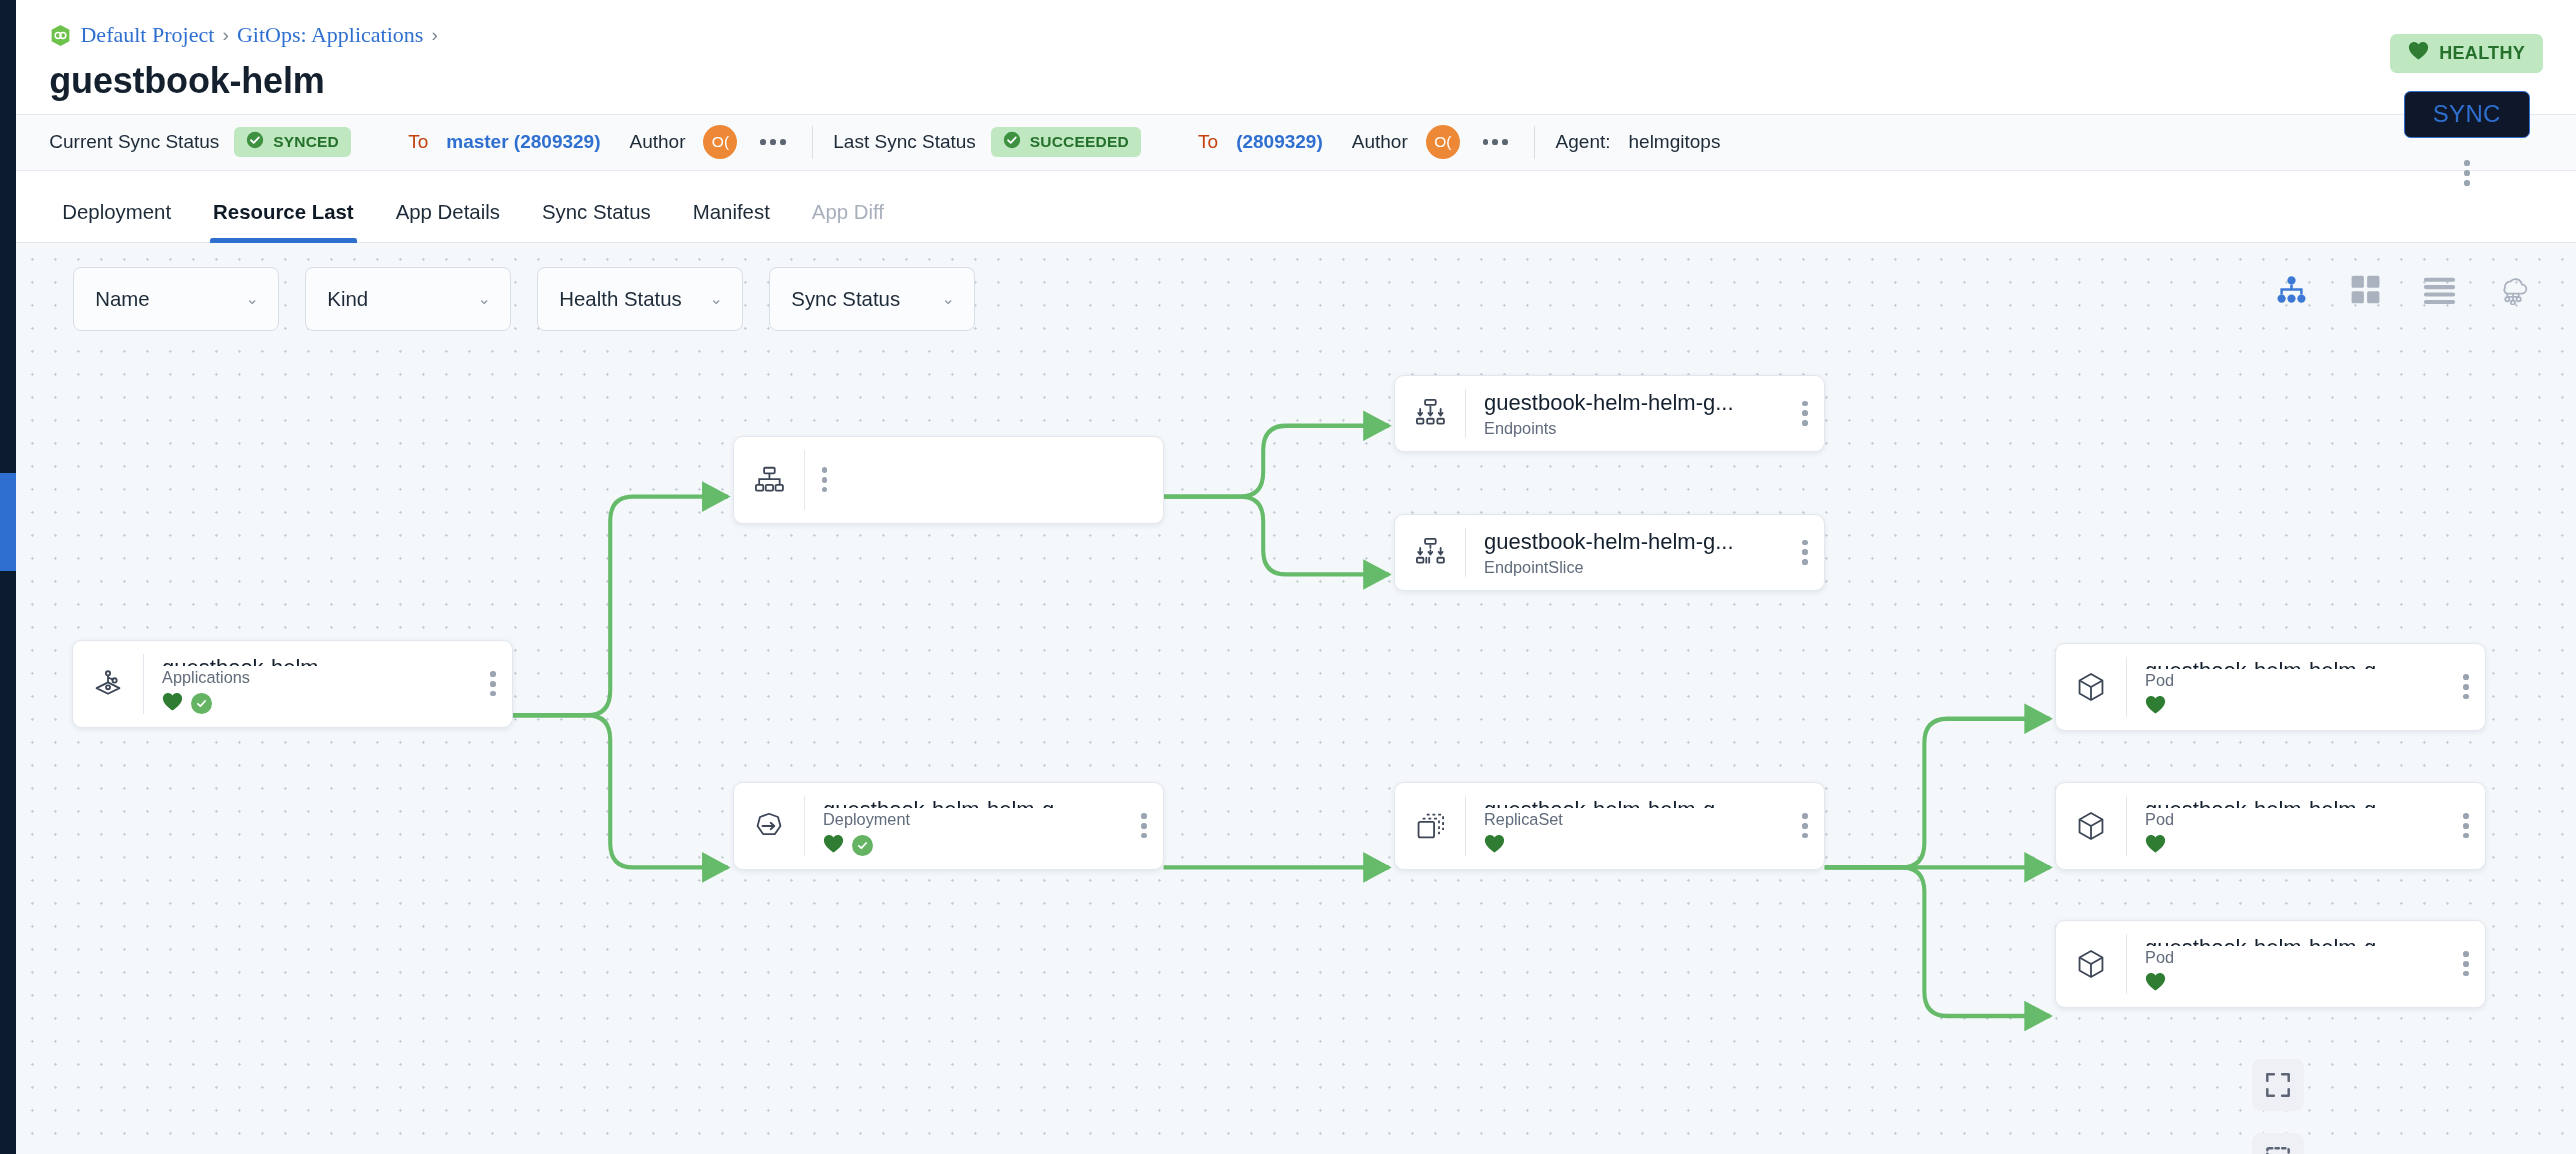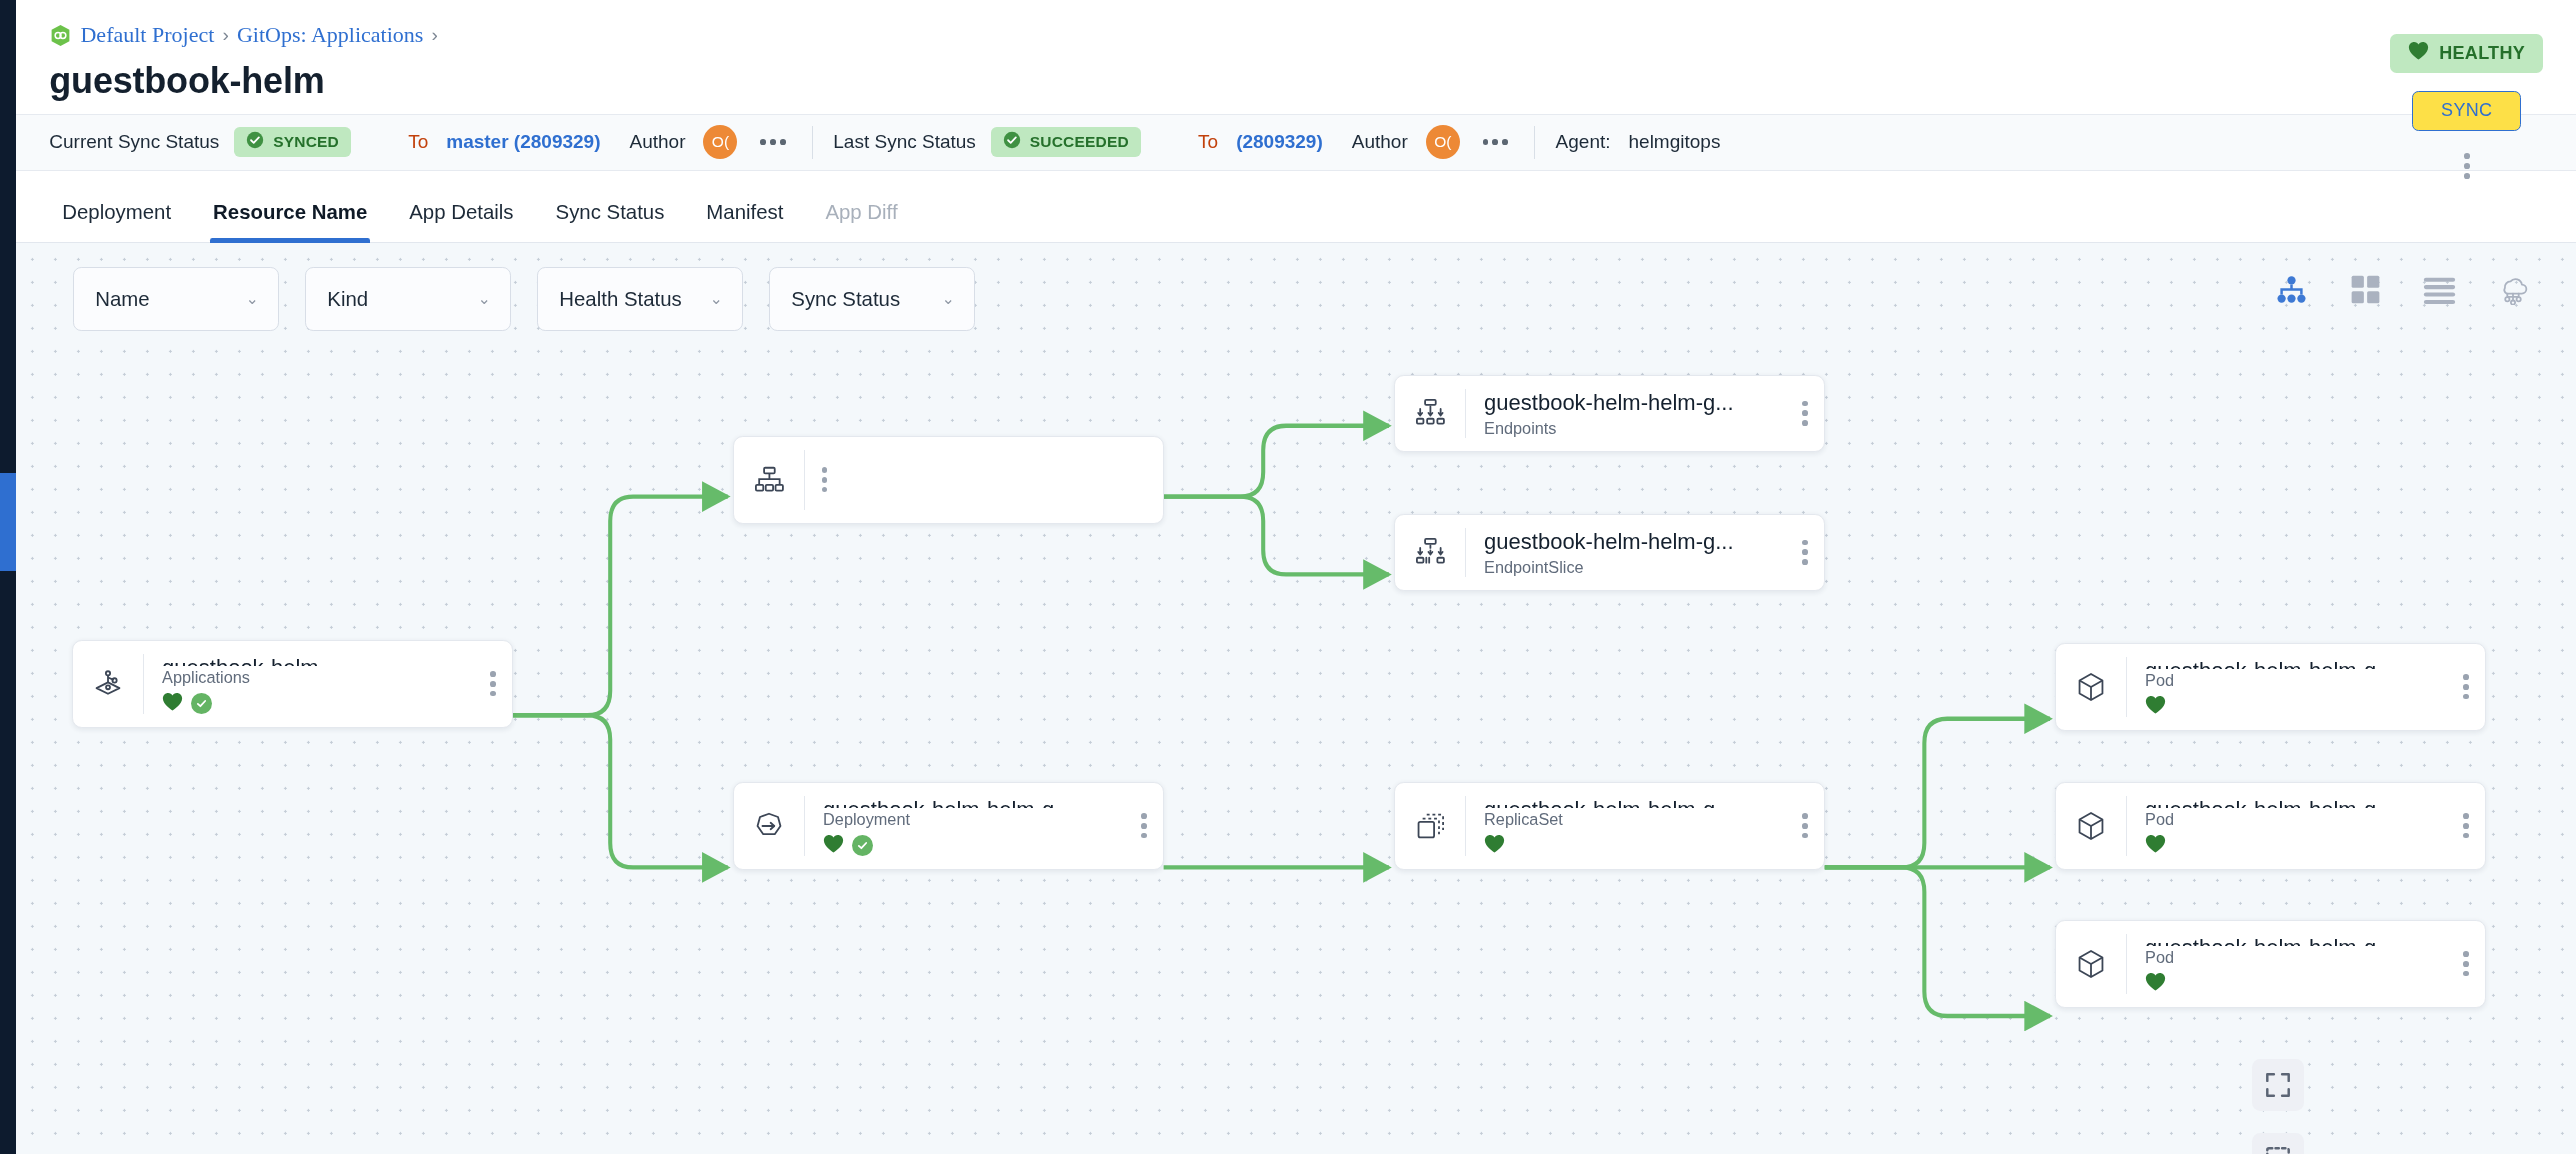--- a/index.html
+++ b/index.html
@@ -52,9 +52,9 @@
     font-size: 18px; font-weight: bold; letter-spacing: 0.3px;
   }
   .btn-sync {
-    border: 1.6px solid #2f6fd0; color: #2f6fd0; background: #fde047;
+    border: 1.6px solid #2f6fd0; color: #2f6fd0; background: #0f172a;
     border-radius: 6.5px; padding: 8.2px 28px;
-    font-size: 18px; font-weight: 500; letter-spacing: 0.3px;
+    font-size: 24px; font-weight: 500; letter-spacing: 0.3px;
     cursor: pointer; font-family: inherit;
   }
   .kebab-v {

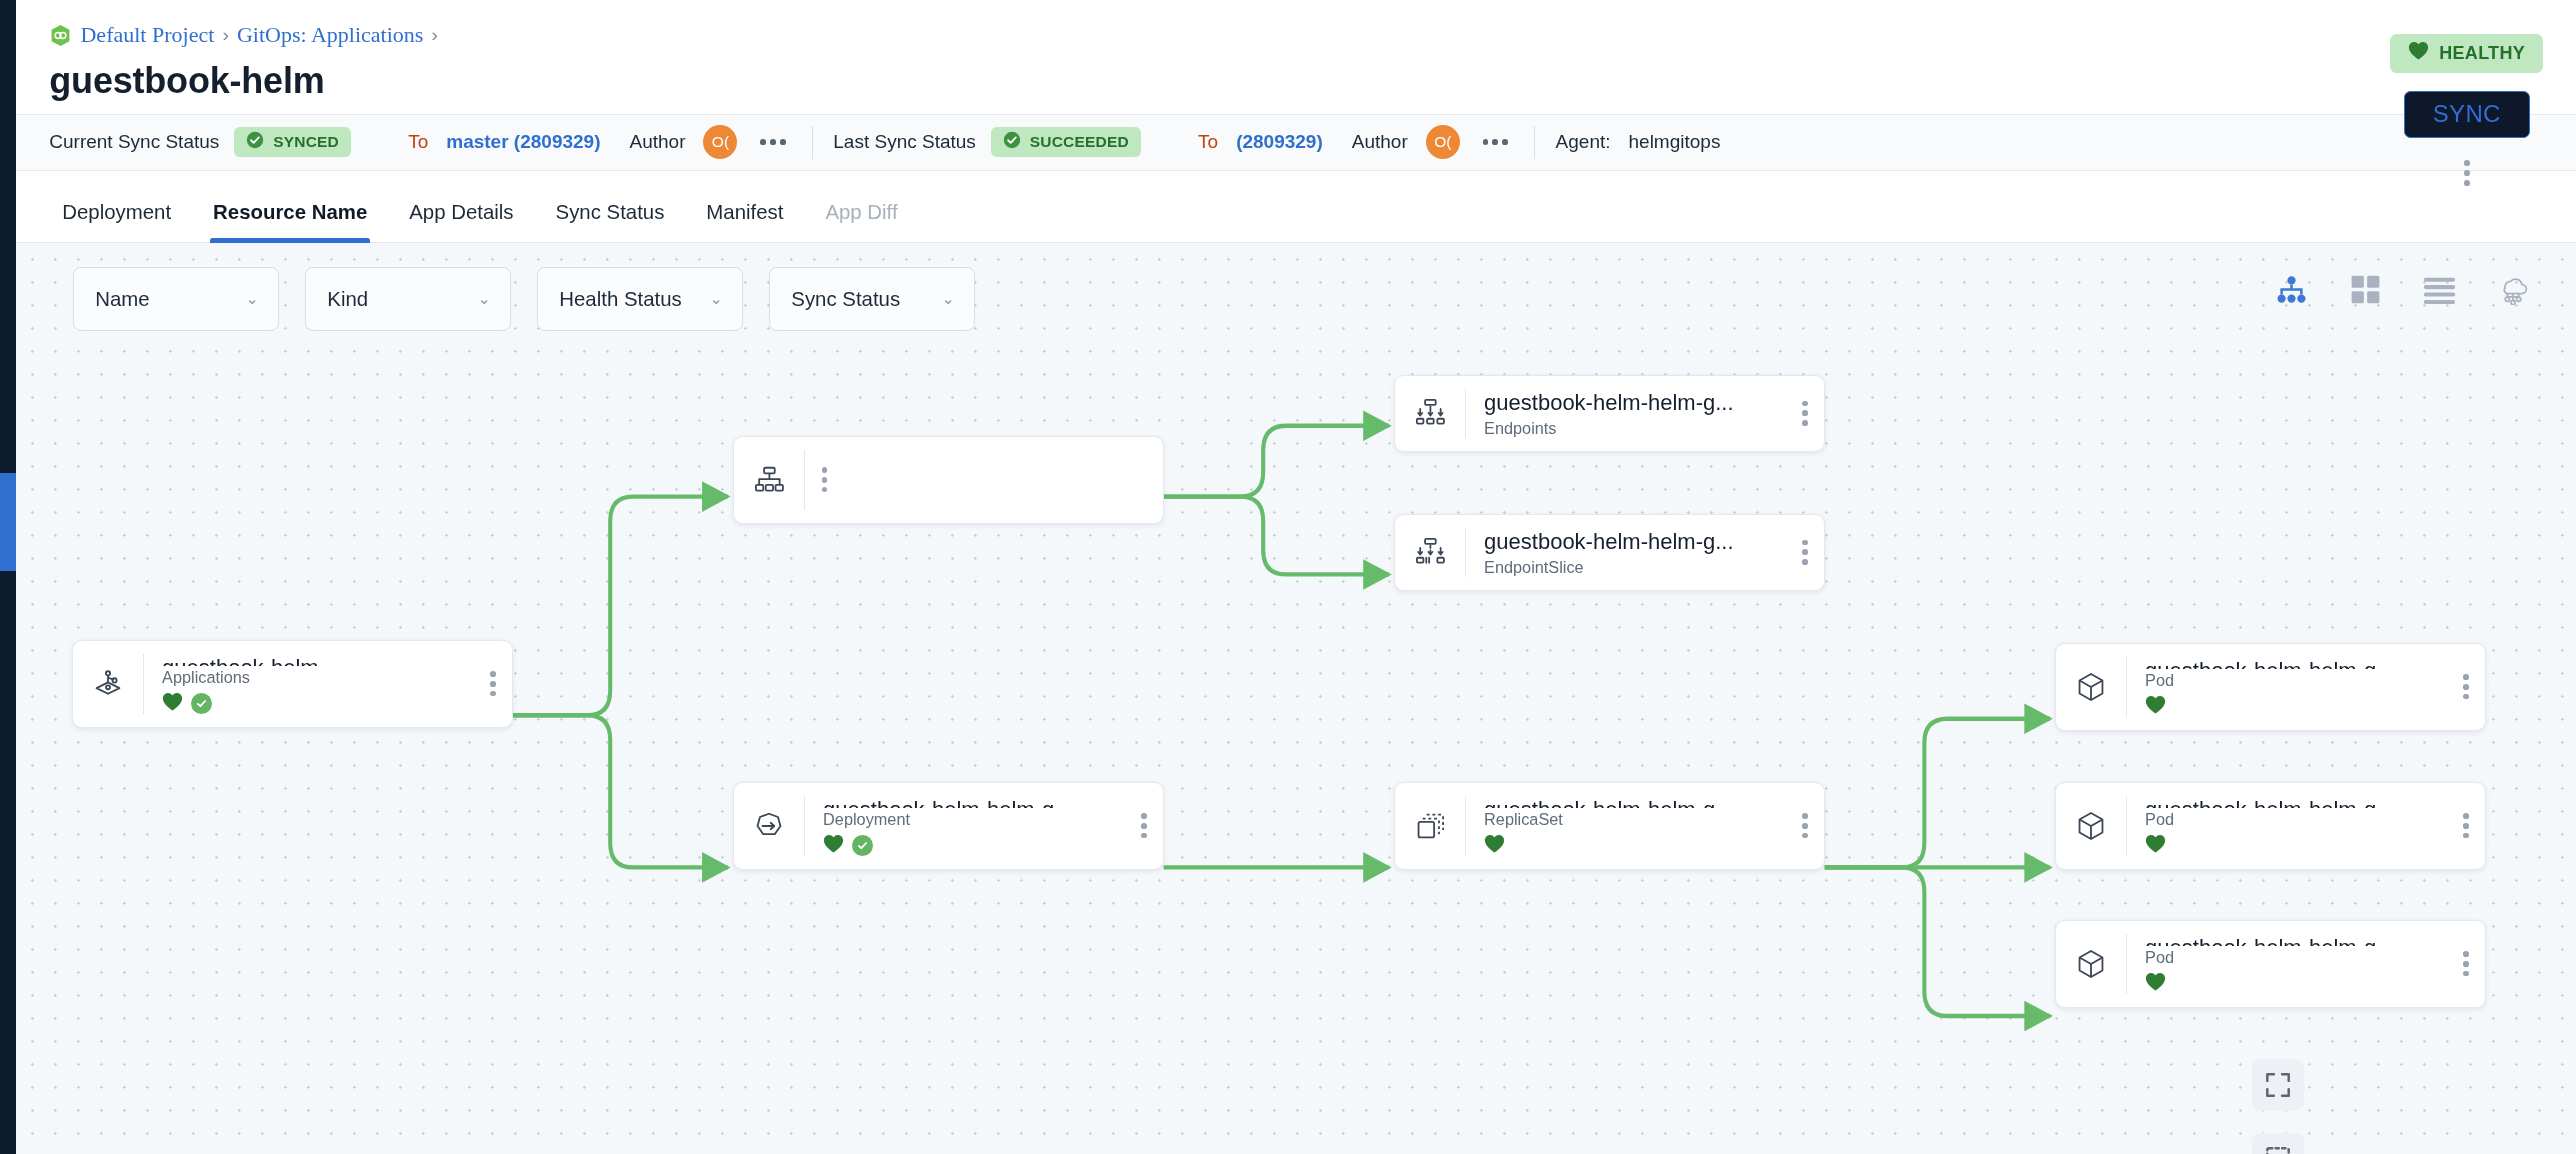--- a/index.html
+++ b/index.html
@@ -286,7 +286,7 @@
 
     <div class="tabs" id="tabbar">
         <div class="tab">Deployment</div>
-        <div class="tab active">Resource Name</div>
+        <div class="tab active">Resource Last</div>
         <div class="tab">App Details</div>
         <div class="tab">Sync Status</div>
         <div class="tab">Manifest</div>

